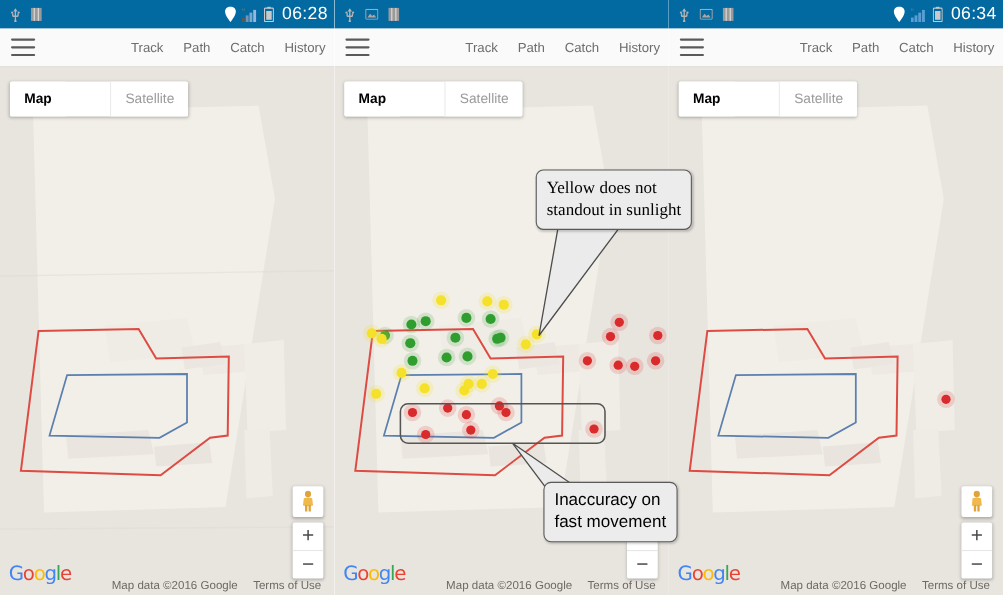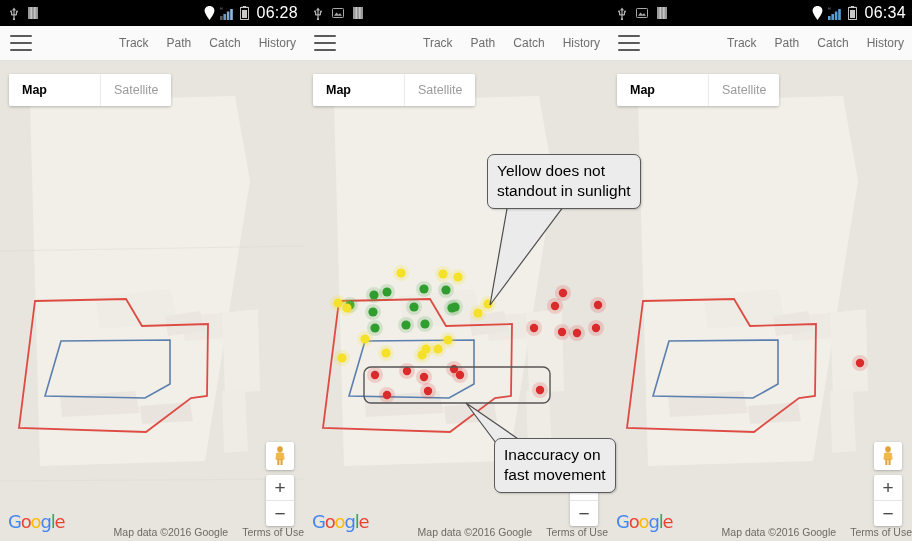--- a/index.html
+++ b/index.html
@@ -32,7 +32,7 @@
   .statusbar {
     position: relative;
     height: 26px;
-    background: #000000;
+    background: #0369a1;
     color: #ffffff;
     display: flex;
     align-items: center;

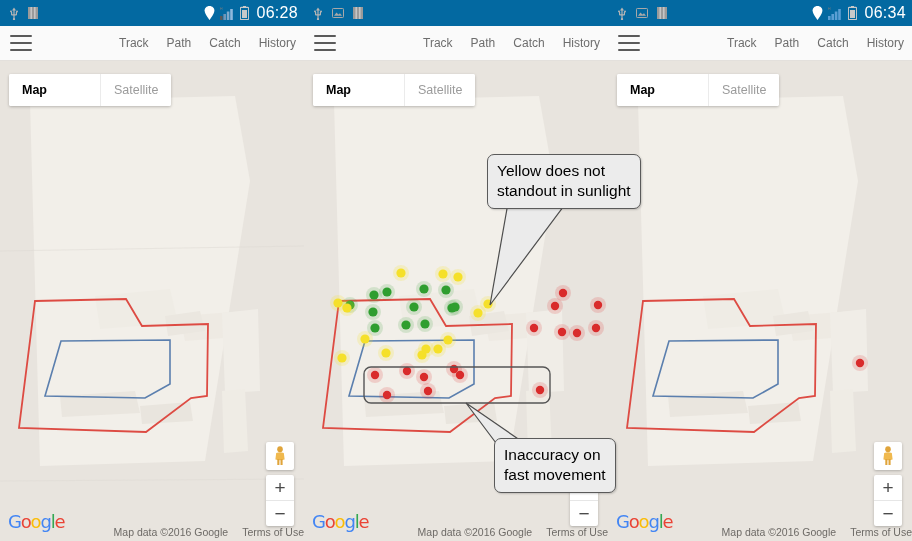--- a/index.html
+++ b/index.html
@@ -201,7 +201,7 @@
     z-index: 32;
     box-shadow: 1px 1px 2px rgba(0,0,0,0.18);
   }
-  #callout-yellow { left: 487px; top: 154px; }
+  #callout-yellow { left: 487px; top: 154px; font-family: Liberation Serif, serif; }
   #callout-redbox { left: 494px; top: 438px; }
 </style>
 </head>

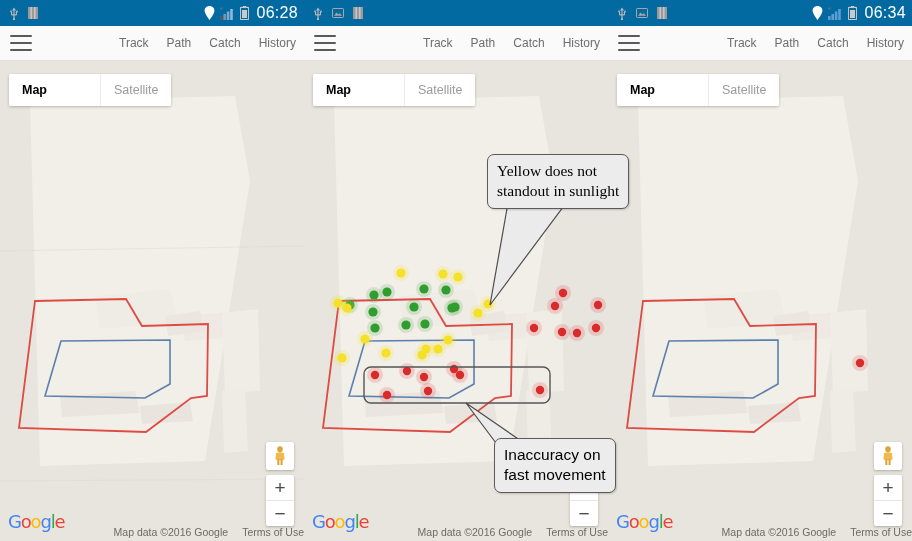--- a/index.html
+++ b/index.html
@@ -139,7 +139,7 @@
   
   .attrib {
     position: absolute;
-    bottom: 4px; right: 0;
+    bottom: 4px; right: 12px;
     display: flex; gap: 14px;
     font-size: 10.5px;
     color: #6d6a66;

